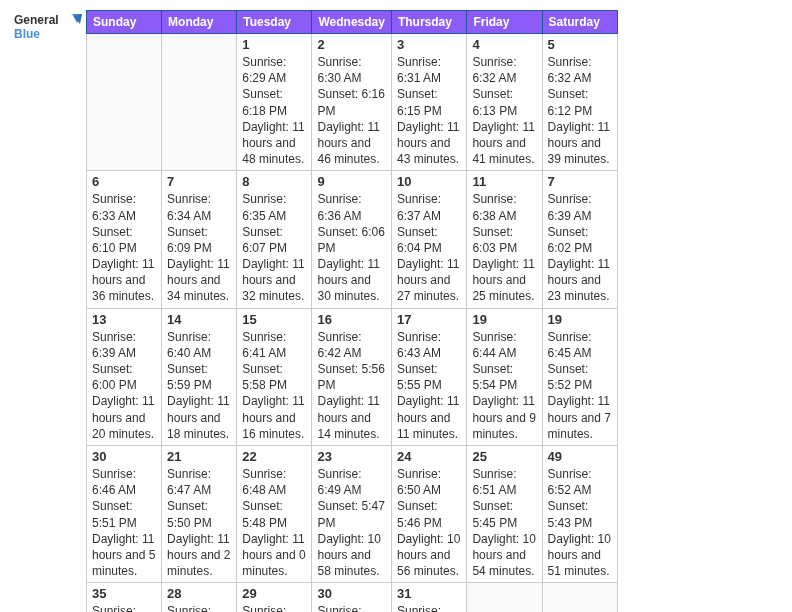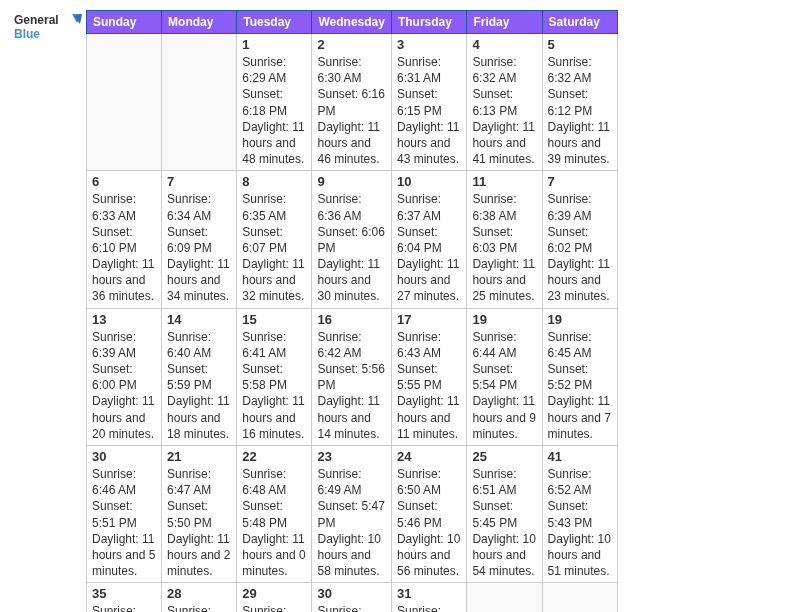--- a/index.html
+++ b/index.html
@@ -220,7 +220,7 @@
             <div class="cell-text">Sunrise: 6:51 AM<br>Sunset: 5:45 PM<br>Daylight: 10 hours and 54 minutes.</div>
           </td>
           <td>
-            <span class="date-num">41</span>
+            <span class="date-num">49</span>
             <div class="cell-text">Sunrise: 6:52 AM<br>Sunset: 5:43 PM<br>Daylight: 10 hours and 51 minutes.</div>
           </td>
         </tr>

